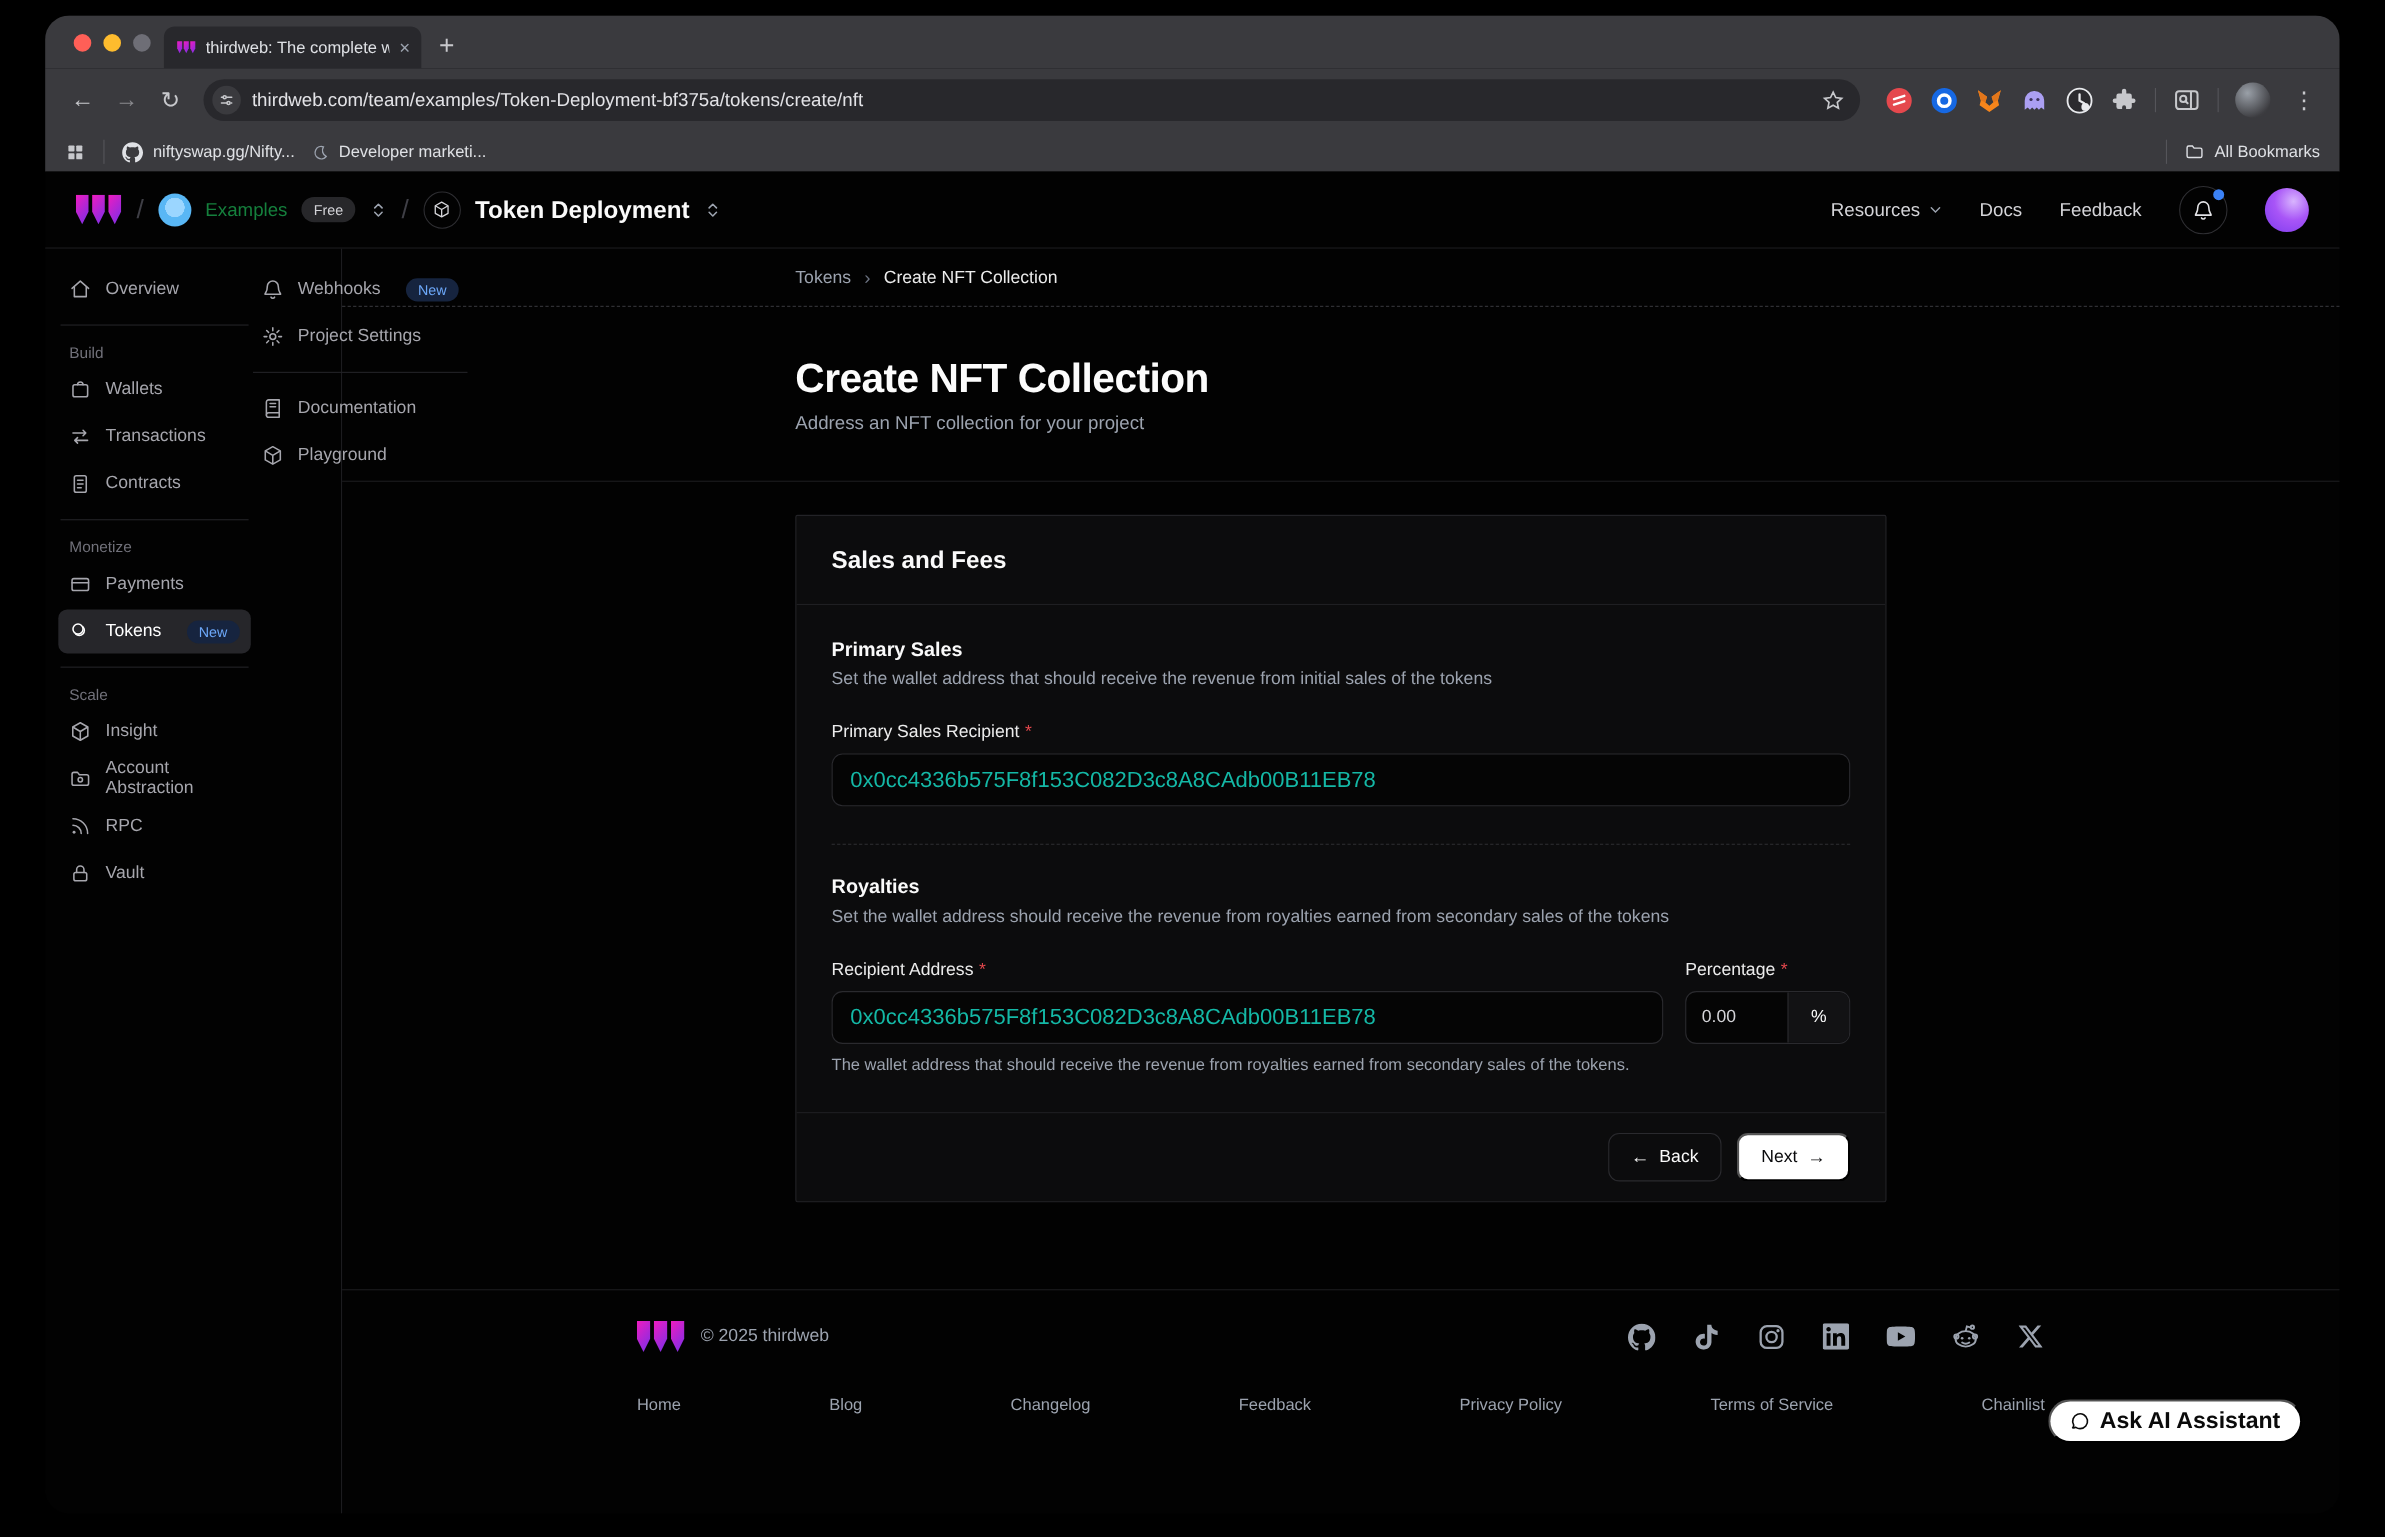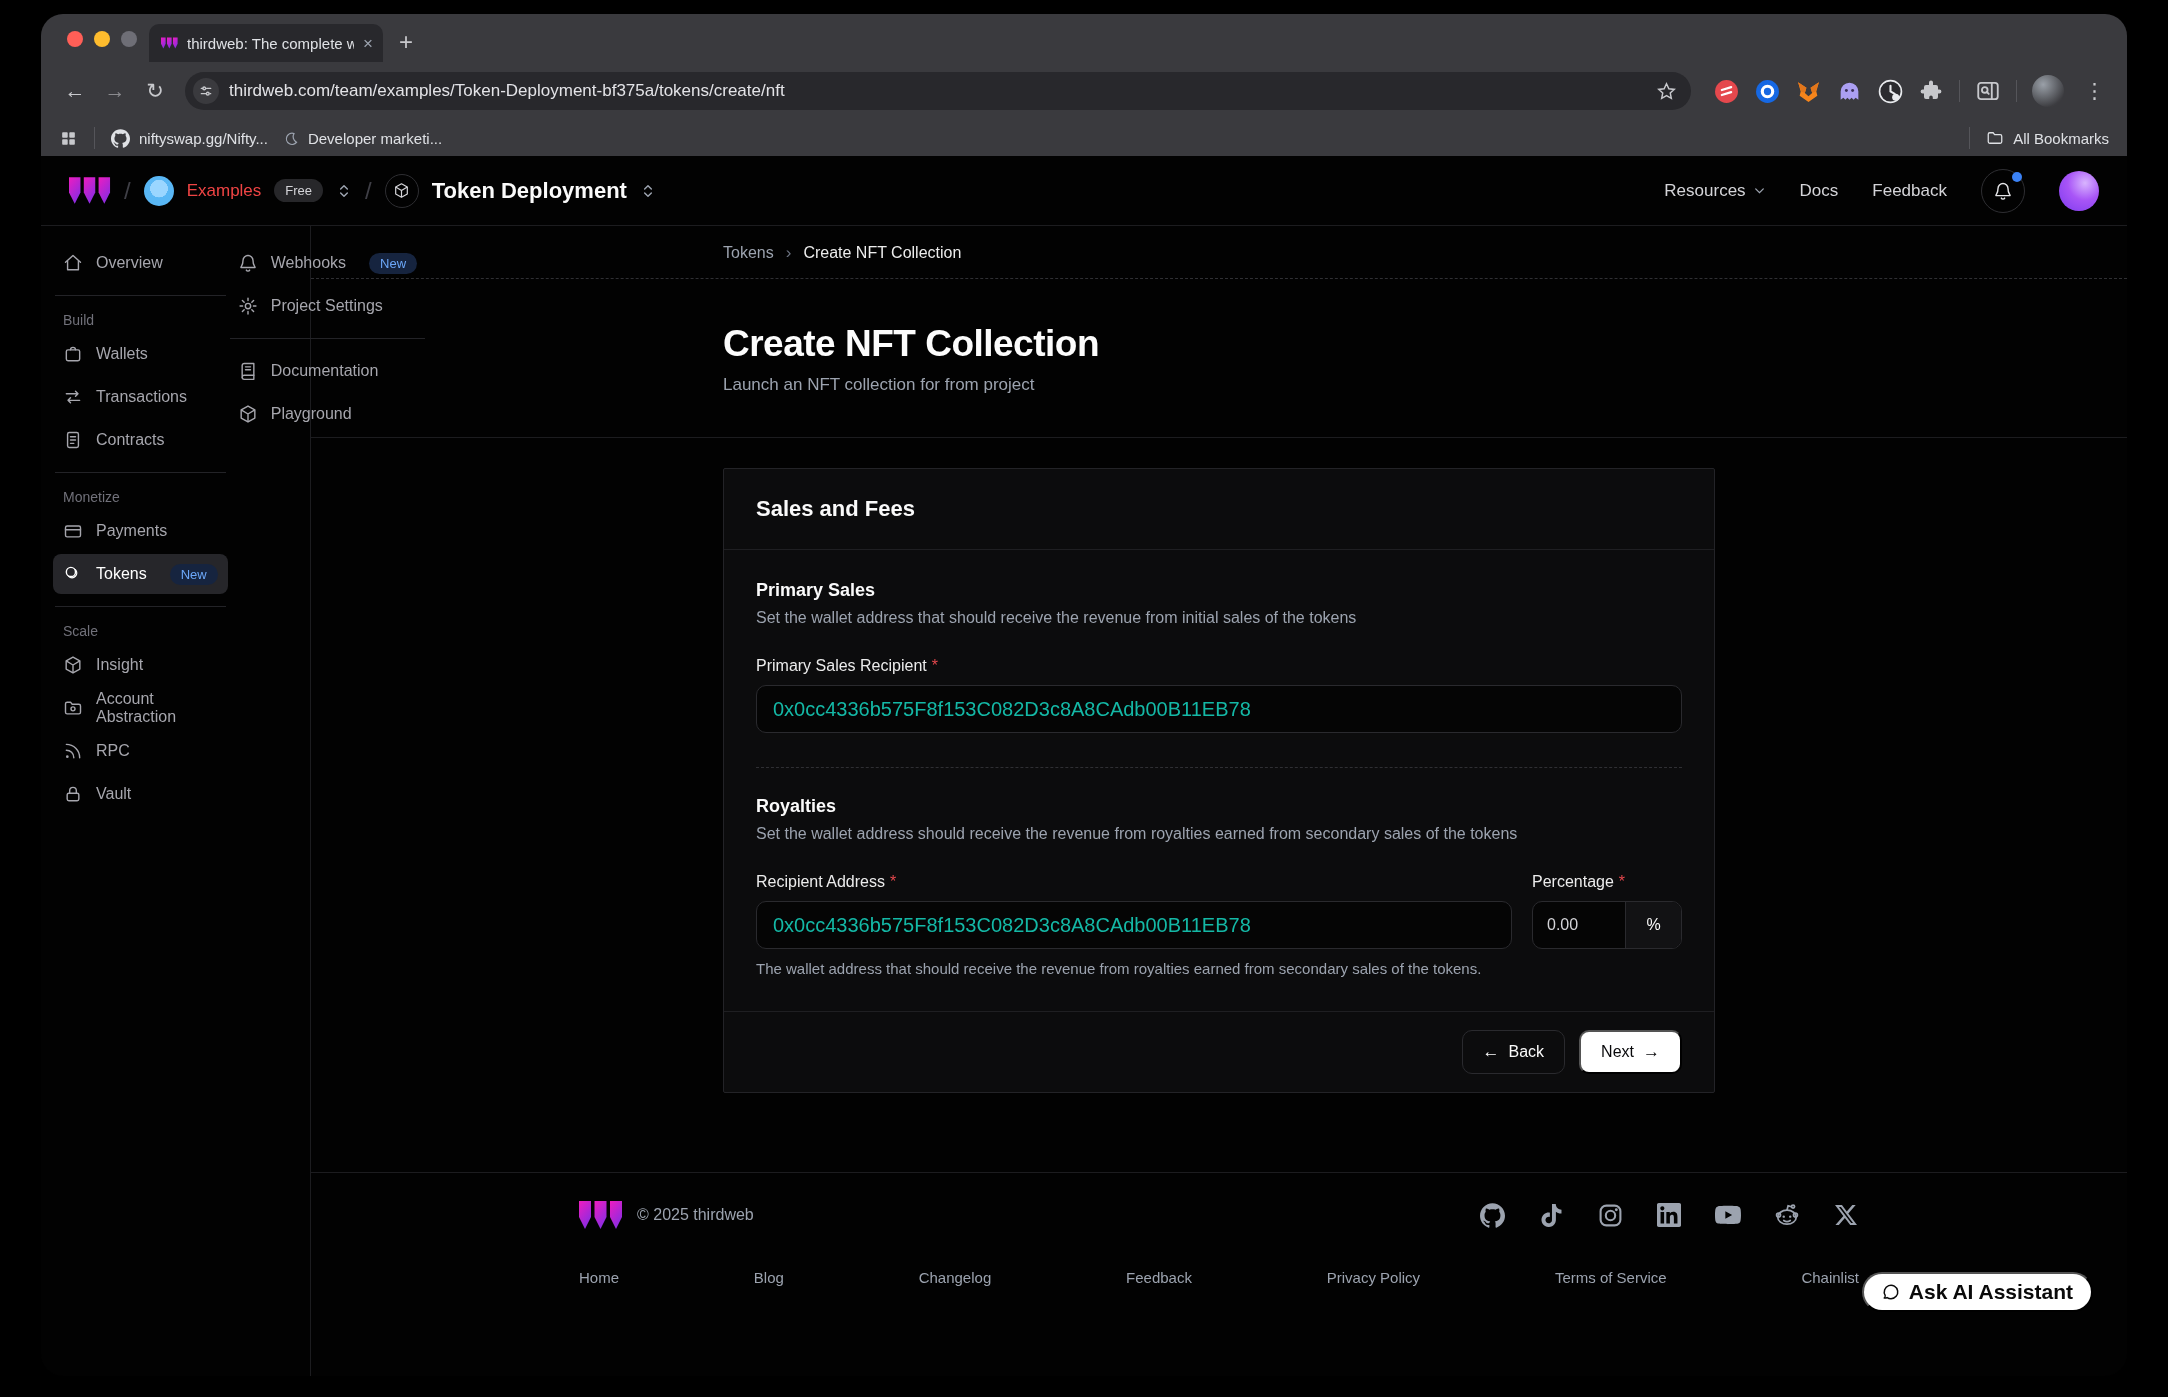--- a/index.html
+++ b/index.html
@@ -37,7 +37,7 @@
   .hl { display:flex; align-items:center; gap:13px; }
   .slash { color:#3f3f46; font-size:24px; font-weight:300; }
   .team-avatar { width:30px; height:30px; border-radius:50%; background:radial-gradient(circle at 50% 42%, #9bd6ff 0 38%, #59b7f5 39% 100%); flex:none; }
-  .hname { color:#ef4444; font-size:17px; }
+  .hname { color:#15803d; font-size:17px; }
   .pill-free { background:#27272a; color:#d4d4d8; font-size:13px; padding:4px 11px; border-radius:999px; }
   .proj-ic { width:34px; height:34px; border-radius:50%; border:1px solid #2e2e32; display:flex; align-items:center; justify-content:center; }
   .hproj { color:#fafafa; font-size:22px; font-weight:700; }

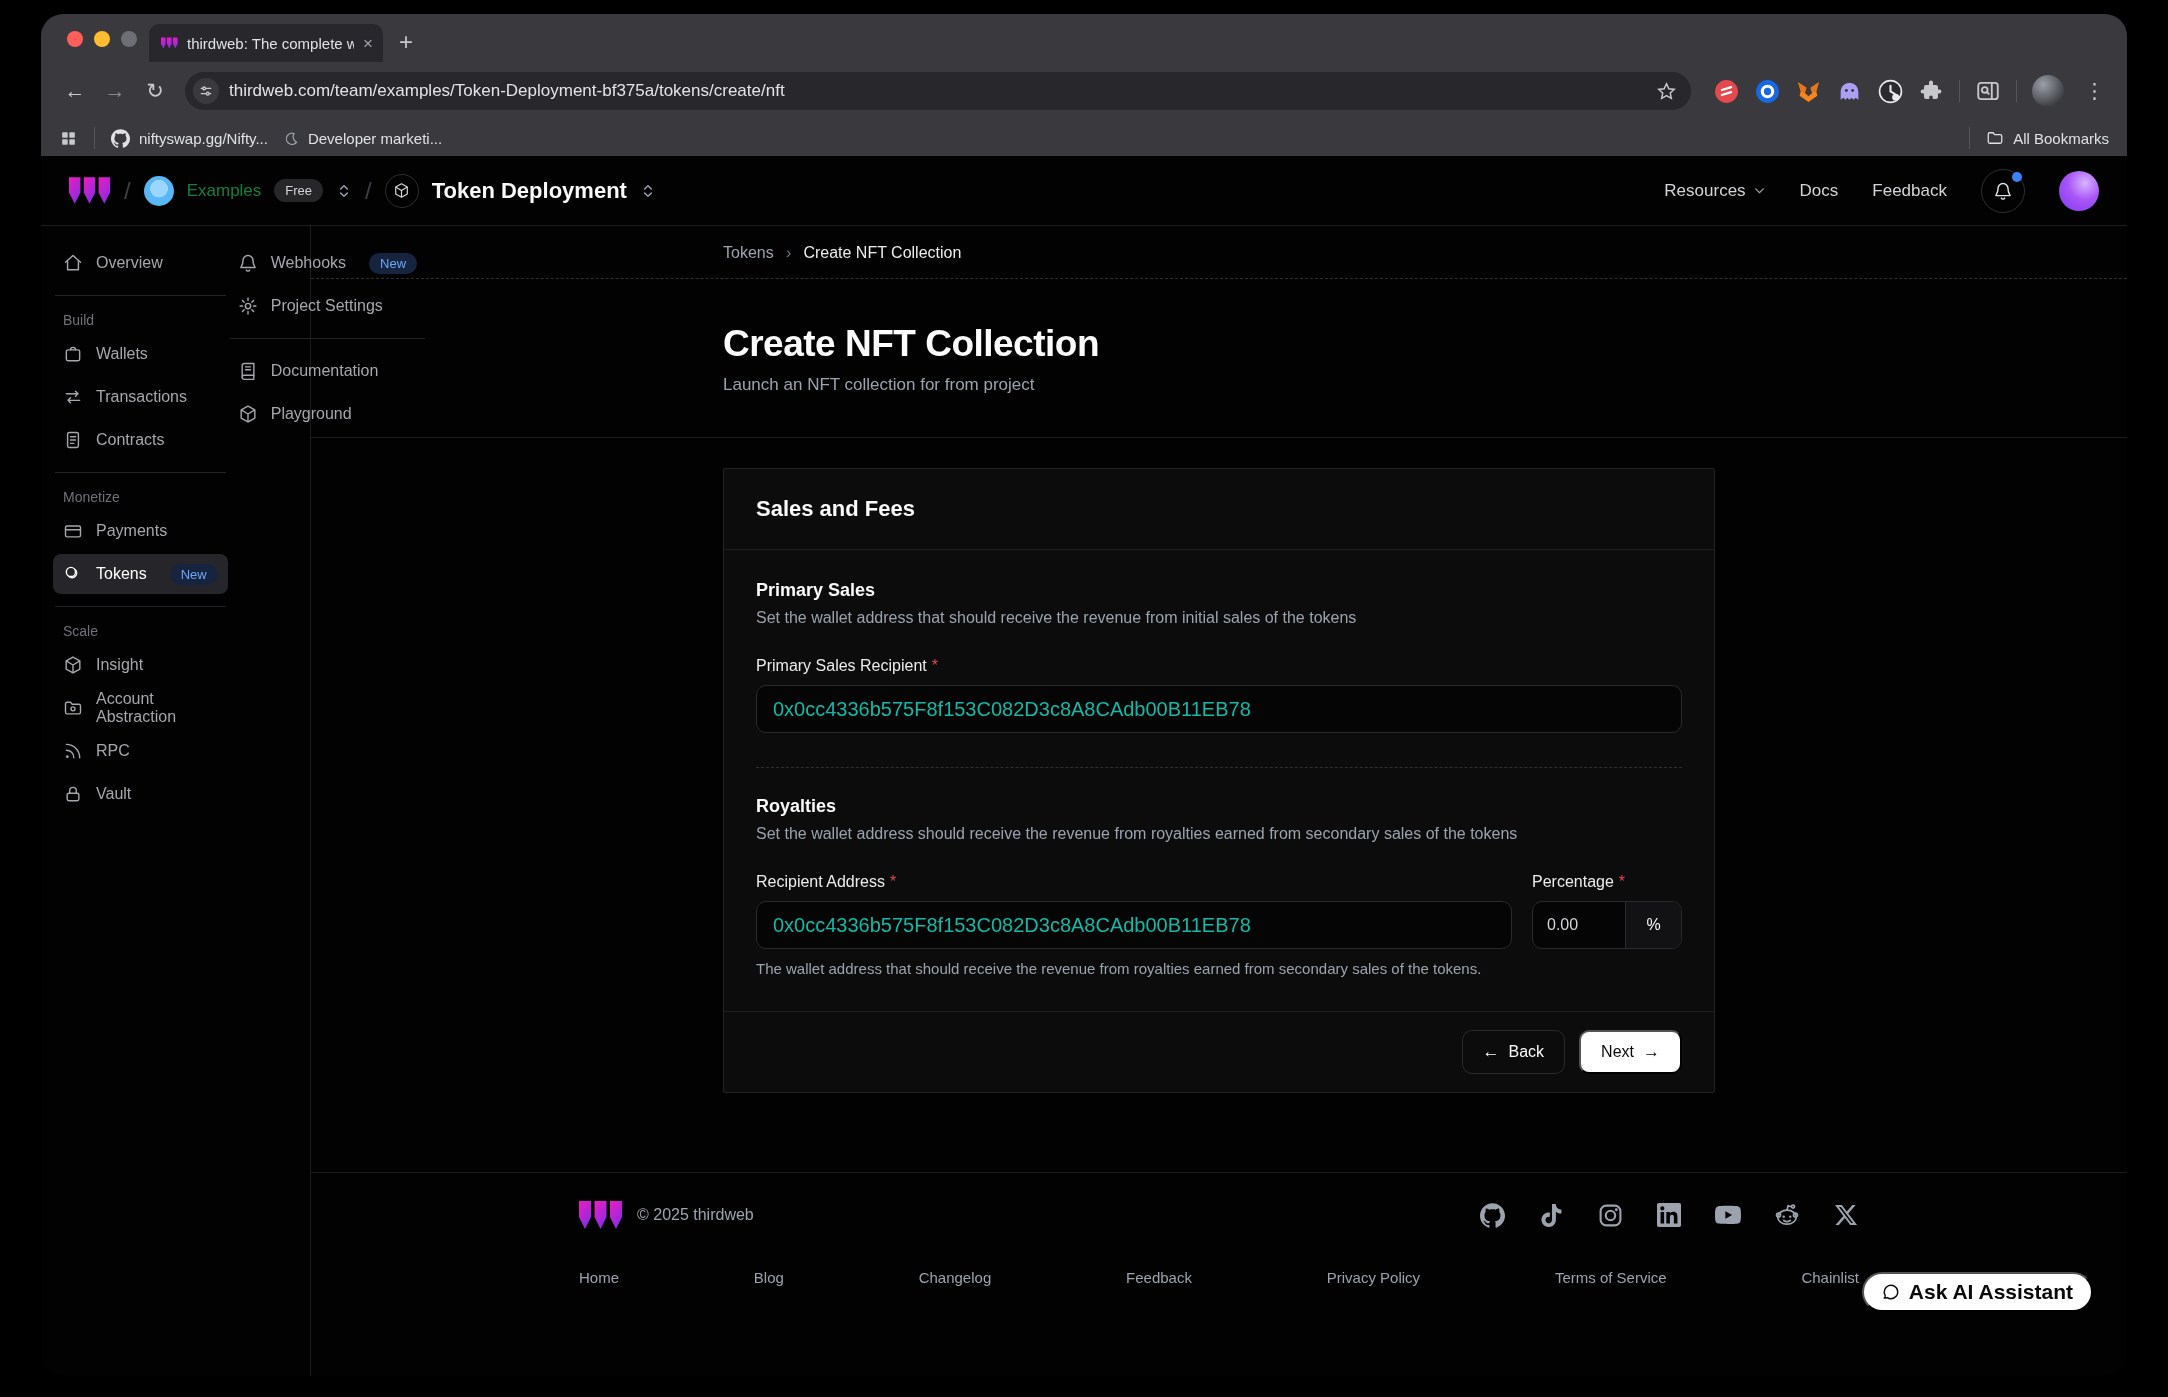--- a/index.html
+++ b/index.html
@@ -418,7 +418,7 @@
         <div class="page-head">
           <div class="container">
             <h1 class="page-title">Create NFT Collection</h1>
-            <p class="page-sub">Launch an NFT collection for from project</p>
+            <p class="page-sub">Address an NFT collection for your project</p>
           </div>
         </div>
         <div class="content">

